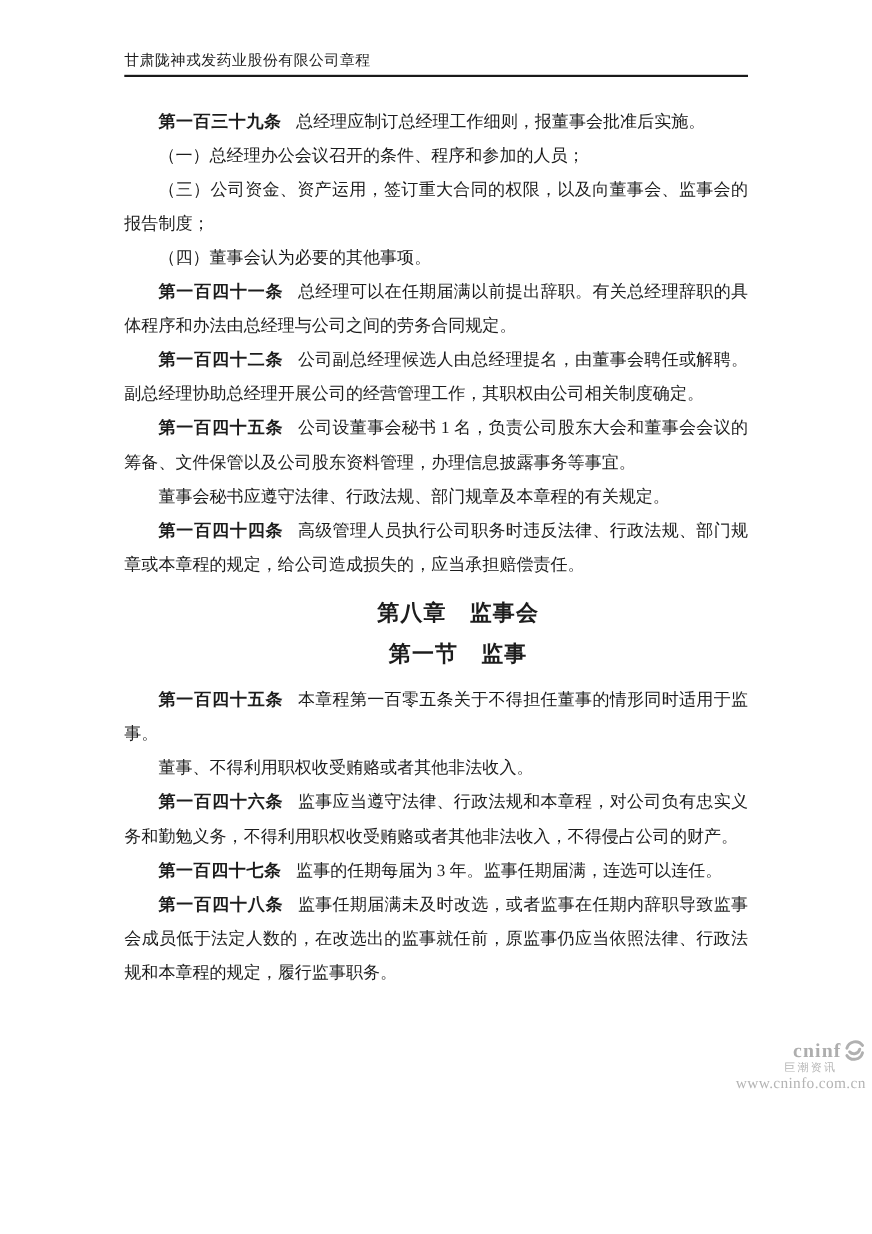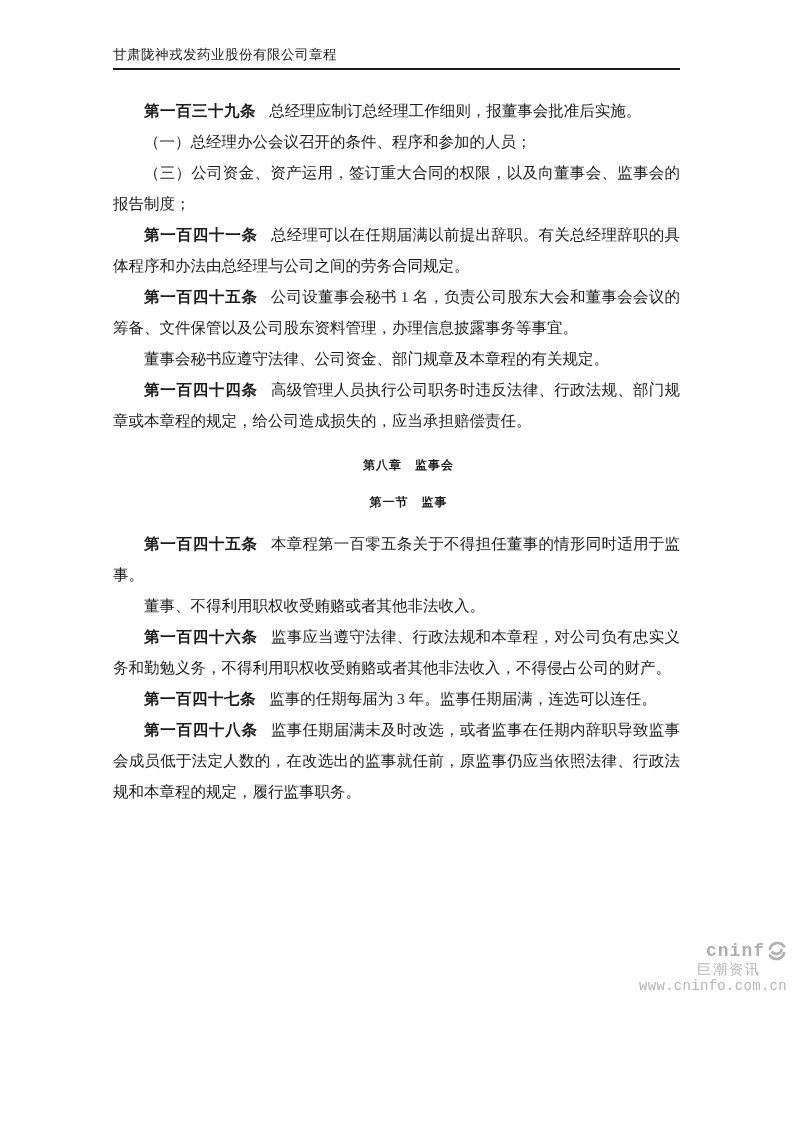--- a/index.html
+++ b/index.html
@@ -77,6 +77,7 @@
       <p class="para-article"><span class="art-num">第一百三十九条</span>总经理应制订总经理工作细则，报董事会批准后实施。</p>
       <p class="para-plain">（一）总经理办公会议召开的条件、程序和参加的人员；</p>
       <p class="para-plain">（三）公司资金、资产运用，签订重大合同的权限，以及向董事会、监事会的报告制度；</p>
+      <p class="para-plain">（四）董事会认为必要的其他事项。</p>
       <p class="para-article"><span class="art-num">第一百四十一条</span>总经理可以在任期届满以前提出辞职。有关总经理辞职的具体程序和办法由总经理与公司之间的劳务合同规定。</p>
       <p class="para-article"><span class="art-num">第一百四十五条</span>公司设董事会秘书 1 名，负责公司股东大会和董事会会议的筹备、文件保管以及公司股东资料管理，办理信息披露事务等事宜。</p>
       <p class="para-plain">董事会秘书应遵守法律、公司资金、部门规章及本章程的有关规定。</p>

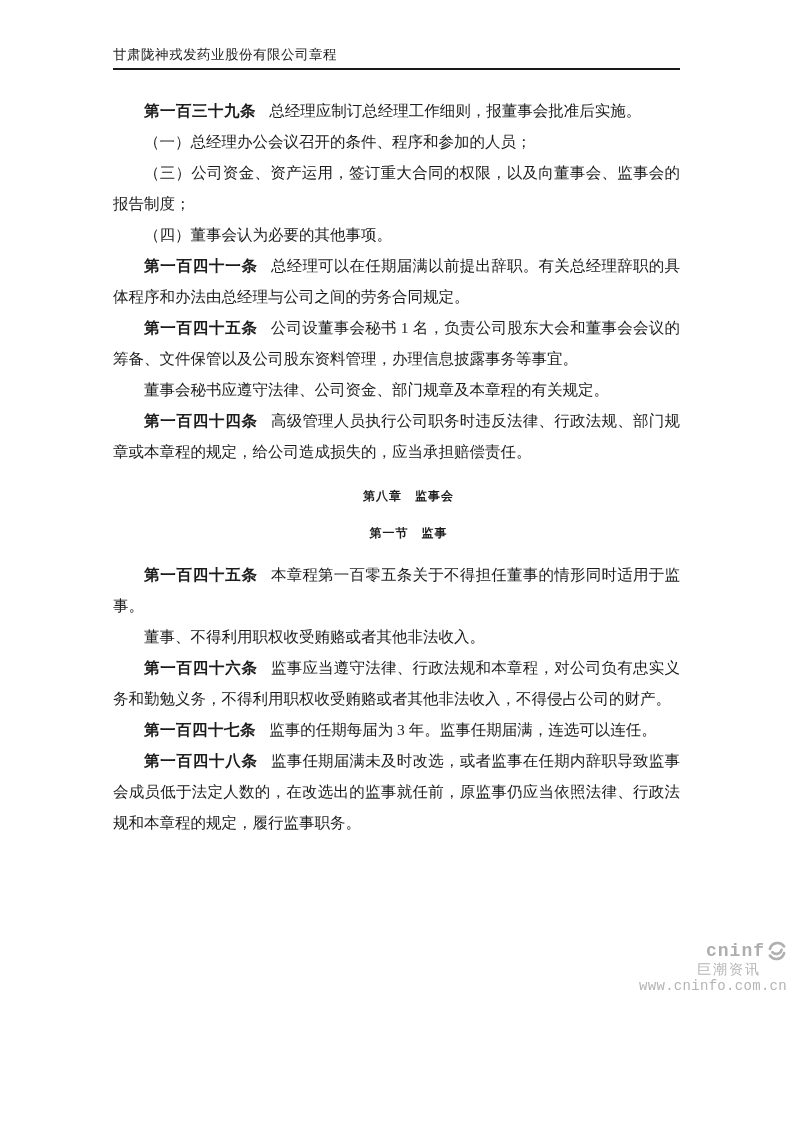--- a/index.html
+++ b/index.html
@@ -79,6 +79,7 @@
       <p class="para-plain">（三）公司资金、资产运用，签订重大合同的权限，以及向董事会、监事会的报告制度；</p>
       <p class="para-plain">（四）董事会认为必要的其他事项。</p>
       <p class="para-article"><span class="art-num">第一百四十一条</span>总经理可以在任期届满以前提出辞职。有关总经理辞职的具体程序和办法由总经理与公司之间的劳务合同规定。</p>
+      <p class="para-article"><span class="art-num">第一百四十二条</span>公司副总经理候选人由总经理提名，由董事会聘任或解聘。副总经理协助总经理开展公司的经营管理工作，其职权由公司相关制度确定。</p>
       <p class="para-article"><span class="art-num">第一百四十五条</span>公司设董事会秘书 1 名，负责公司股东大会和董事会会议的筹备、文件保管以及公司股东资料管理，办理信息披露事务等事宜。</p>
       <p class="para-plain">董事会秘书应遵守法律、公司资金、部门规章及本章程的有关规定。</p>
       <p class="para-article"><span class="art-num">第一百四十四条</span>高级管理人员执行公司职务时违反法律、行政法规、部门规章或本章程的规定，给公司造成损失的，应当承担赔偿责任。</p>

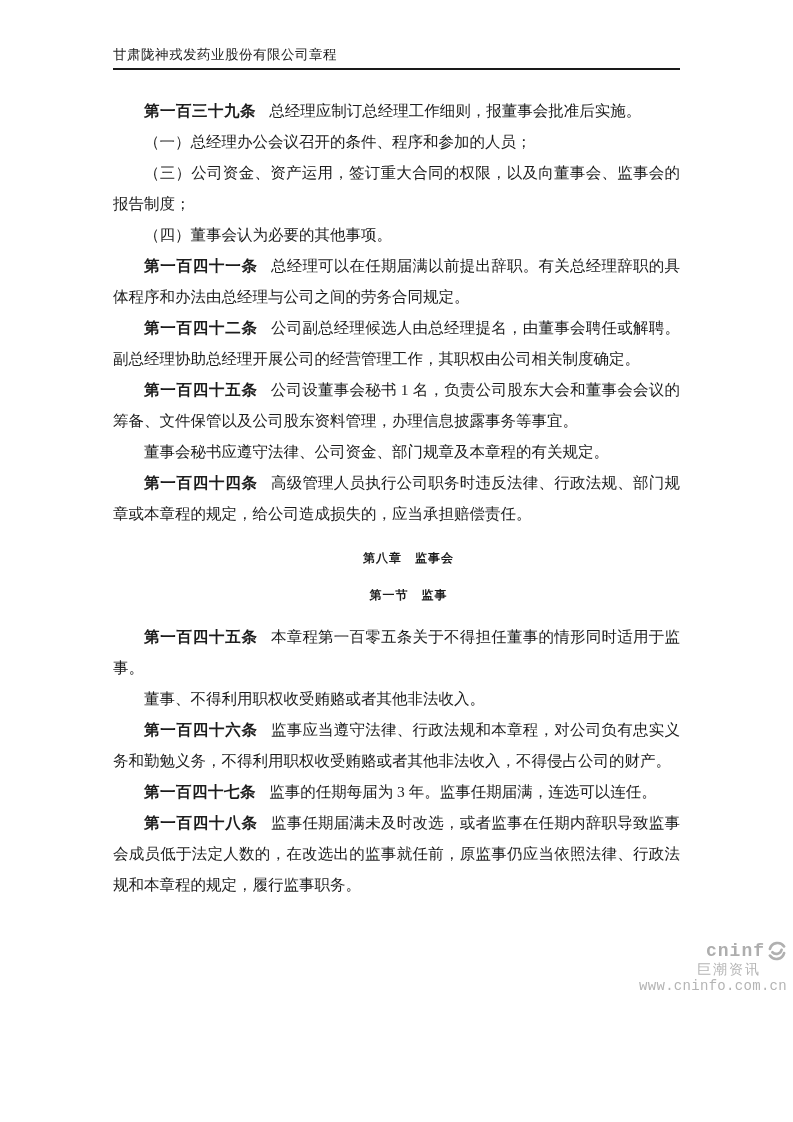--- a/index.html
+++ b/index.html
@@ -81,7 +81,7 @@
       <p class="para-article"><span class="art-num">第一百四十一条</span>总经理可以在任期届满以前提出辞职。有关总经理辞职的具体程序和办法由总经理与公司之间的劳务合同规定。</p>
       <p class="para-article"><span class="art-num">第一百四十二条</span>公司副总经理候选人由总经理提名，由董事会聘任或解聘。副总经理协助总经理开展公司的经营管理工作，其职权由公司相关制度确定。</p>
       <p class="para-article"><span class="art-num">第一百四十五条</span>公司设董事会秘书 1 名，负责公司股东大会和董事会会议的筹备、文件保管以及公司股东资料管理，办理信息披露事务等事宜。</p>
-      <p class="para-plain">董事会秘书应遵守法律、公司资金、部门规章及本章程的有关规定。</p>
+      <p class="para-plain">董事会秘书应遵守法律、行政法规、部门规章及本章程的有关规定。</p>
       <p class="para-article"><span class="art-num">第一百四十四条</span>高级管理人员执行公司职务时违反法律、行政法规、部门规章或本章程的规定，给公司造成损失的，应当承担赔偿责任。</p>
       <p class="para-chapter">第八章　监事会</p>
       <p class="para-section">第一节　监事</p>

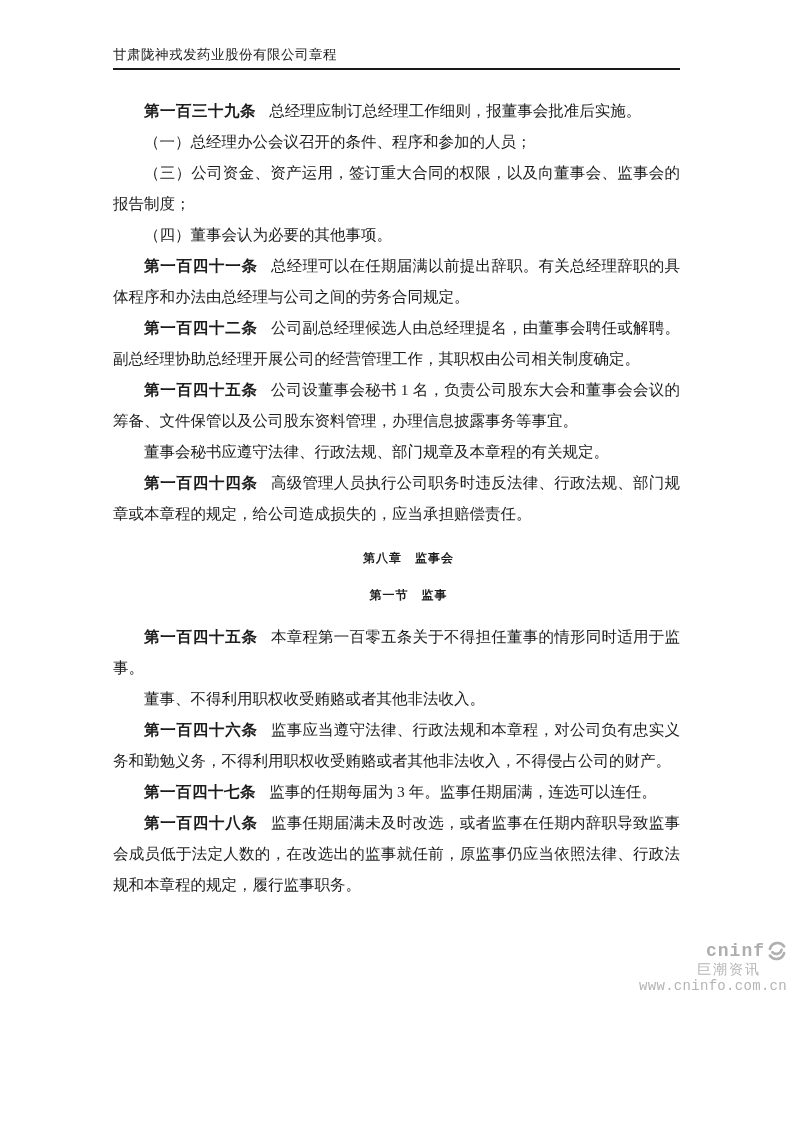--- a/index.html
+++ b/index.html
@@ -30,7 +30,7 @@
   .art-num{font-weight:bold;margin-right:0.85em;letter-spacing:0.5px;margin-top:24px;}
   .para-chapter,.para-section{
     text-align:center;text-indent:0;
-    font-weight:bold;font-size:12px;
+    font-weight:bold;font-size:20px;
     letter-spacing:1px;
   }
   .para-chapter{margin:14px 0 6px 0 !important;}

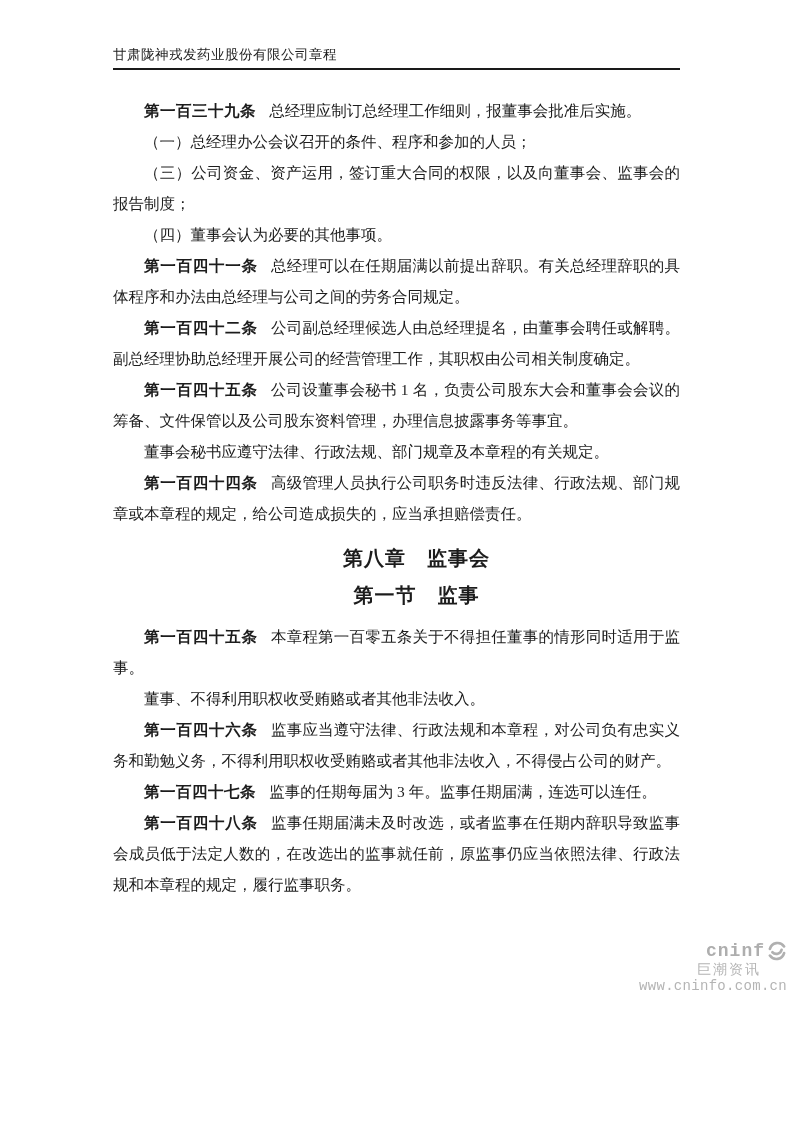--- a/index.html
+++ b/index.html
@@ -46,7 +46,7 @@
     right:6px;bottom:9px;
     text-align:right;
     color:#b0b0b0;
-    font-family:Liberation Mono, monospace;
+    font-family:Liberation Serif, serif;
     line-height:1;
   }
   .cninfo .brand-row{

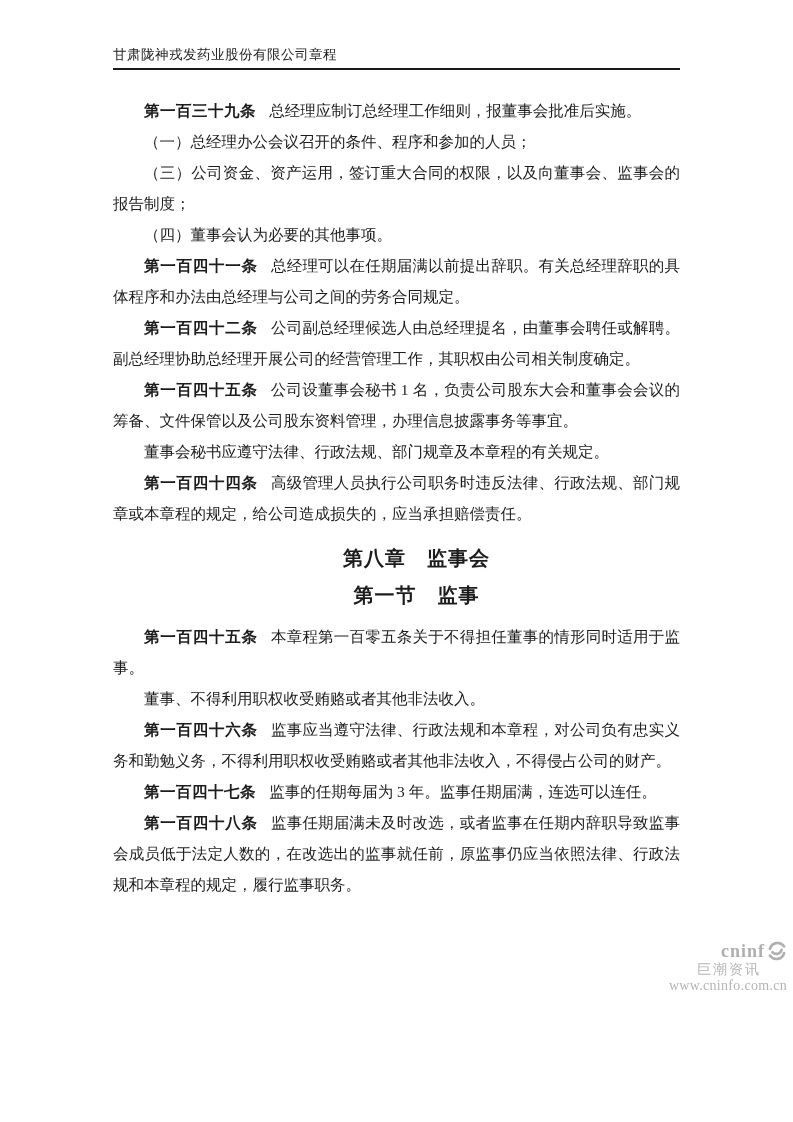--- a/index.html
+++ b/index.html
@@ -57,7 +57,7 @@
   }
   .cninfo .globe{width:20px;height:20px;display:inline-block;}
   .cninfo .caption{
-    font-size:14px;letter-spacing:2px;color:#b4b4b4;
+    font-size:10px;letter-spacing:2px;color:#b4b4b4;
     margin:2px 26px 2px 0;
   }
   .cninfo .url{

